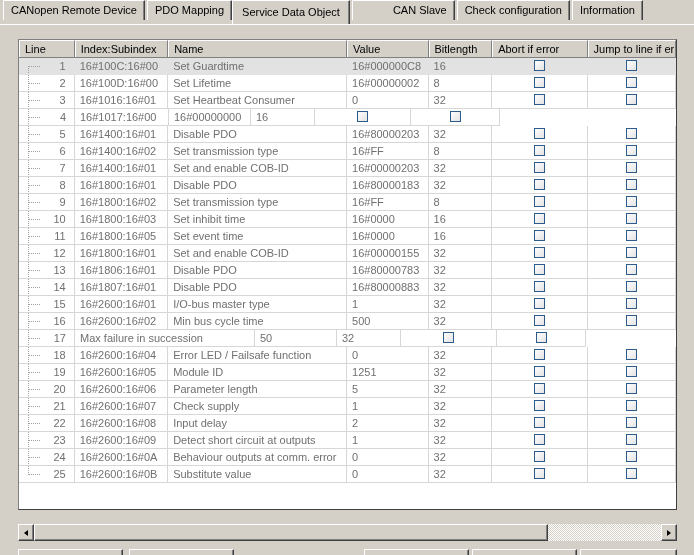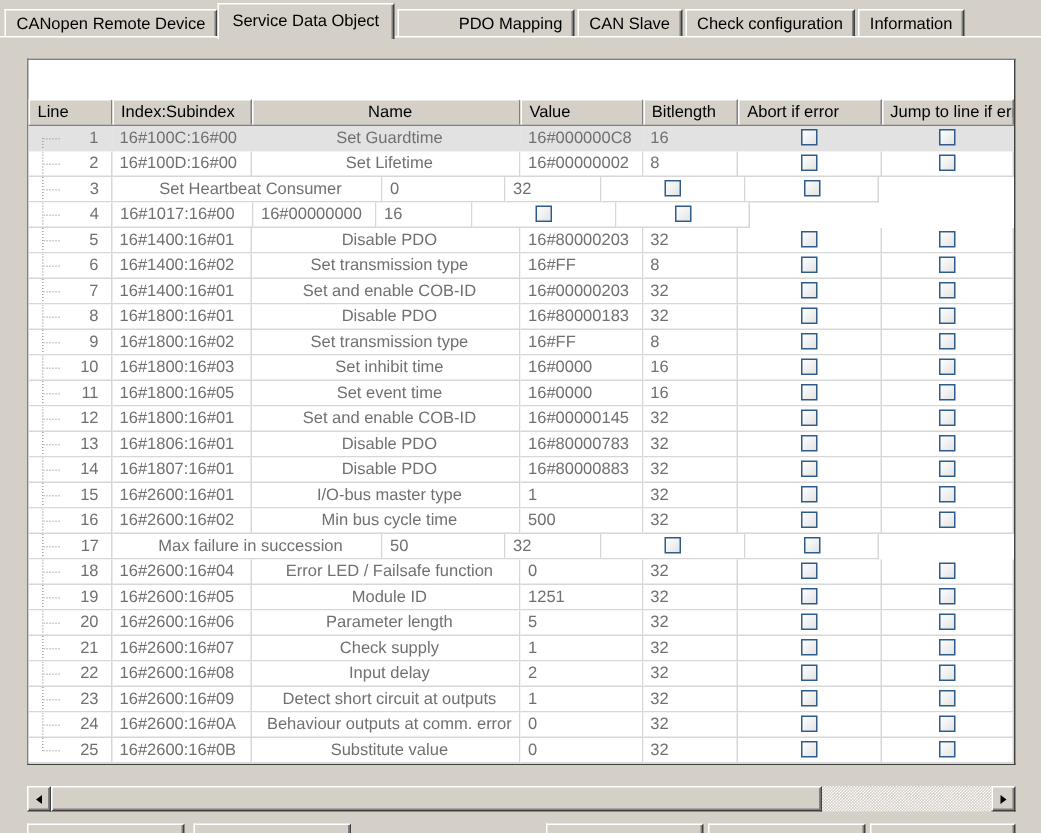--- a/index.html
+++ b/index.html
@@ -14,7 +14,7 @@
   .tabstrip{
     position:absolute;left:0;top:0;width:694px;height:26px;
     background:#d4d0c8;
-    display:flex;align-items:flex-end;
+    display:flex;
     padding-left:3px;box-sizing:border-box;
   }
   .tab{

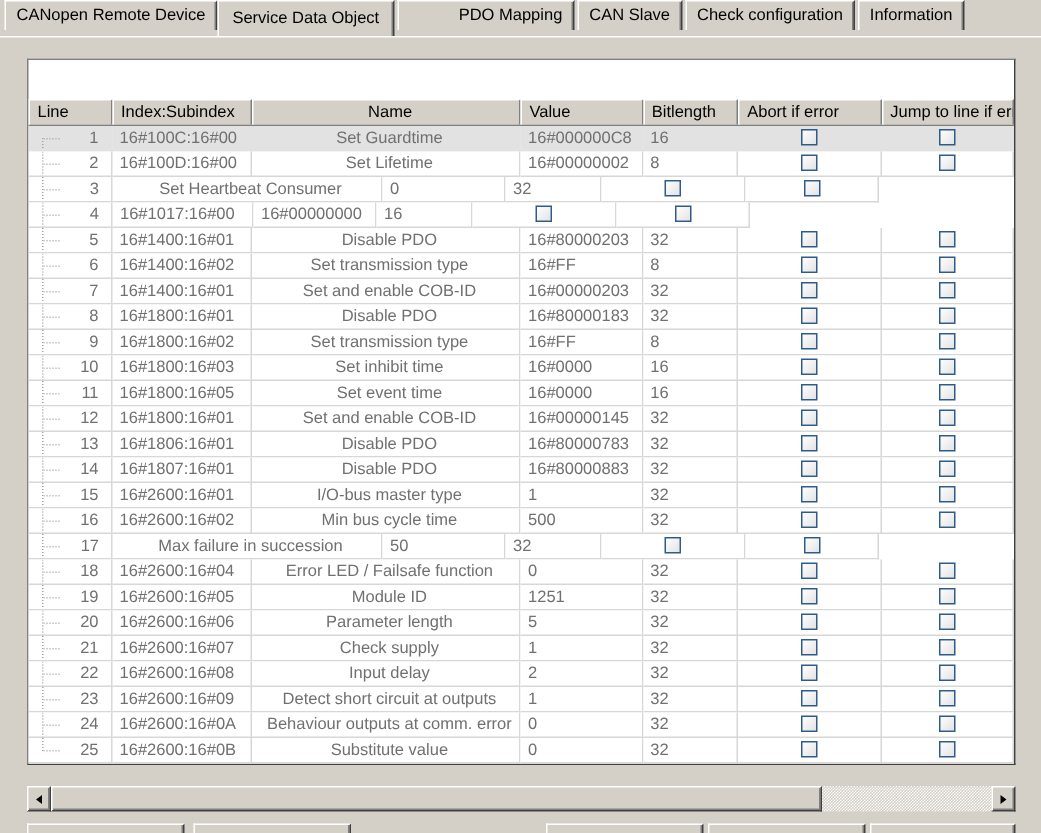--- a/index.html
+++ b/index.html
@@ -199,8 +199,8 @@
 
 <div class="tabstrip" id="tabstrip">
     <div class="tab">CANopen Remote Device</div>
+    <div class="tab">PDO Mapping</div>
     <div class="tab active">Service Data Object</div>
-    <div class="tab">PDO Mapping</div>
     <div class="tab">CAN Slave</div>
     <div class="tab">Check configuration</div>
     <div class="tab">Information</div>

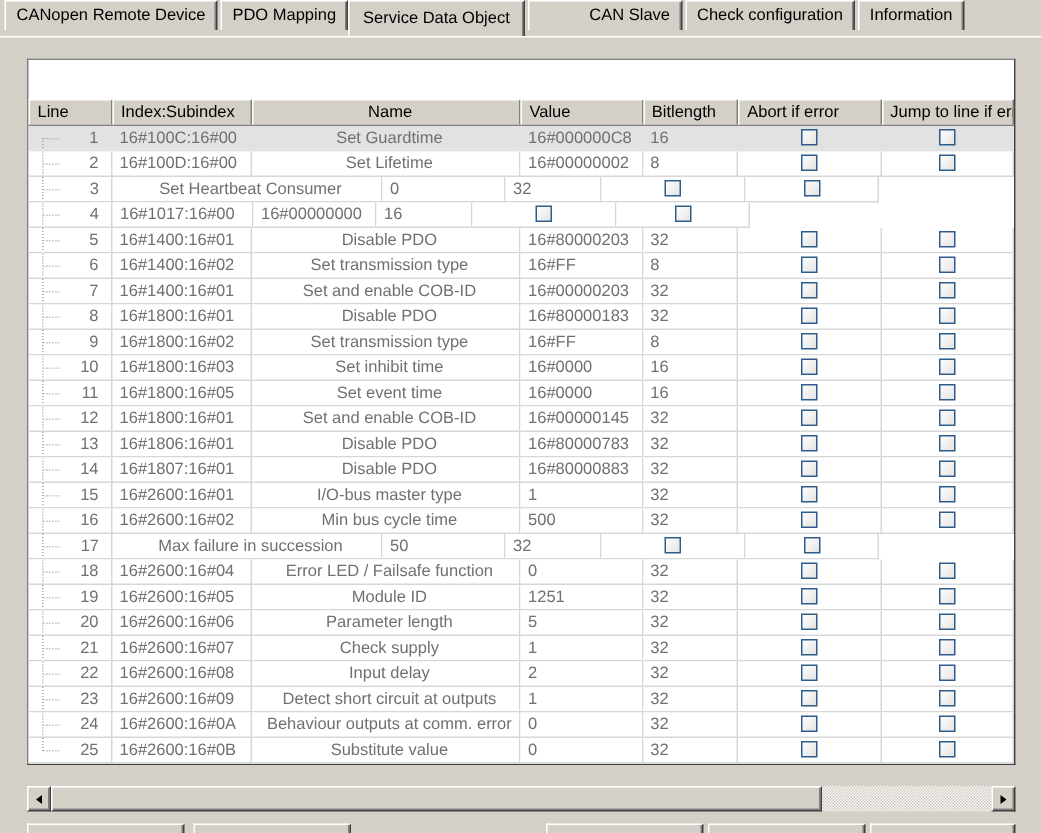--- a/index.html
+++ b/index.html
@@ -63,7 +63,6 @@
     background:#d4d0c8;
     border-bottom:1px solid #808080;
     box-sizing:border-box;
-    margin-top:26px;
   }
   .hc{
     height:17px;line-height:16px;

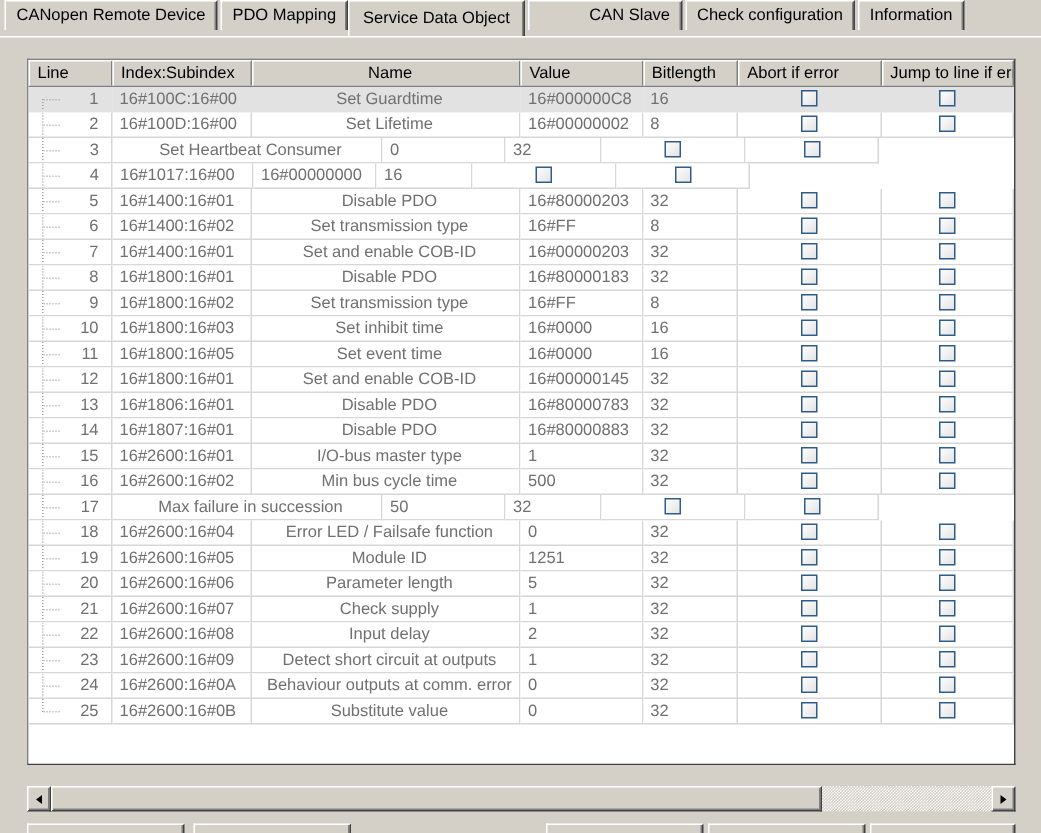--- a/index.html
+++ b/index.html
@@ -80,7 +80,7 @@
   
   .c-line{width:56px;}
   .c-idx {width:94px;}
-  .c-name{width:180px;text-align:center;}
+  .c-name{width:180px;}
   .c-val {width:82px;}
   .c-bit {width:64px;}
   .c-abort{width:96px;}

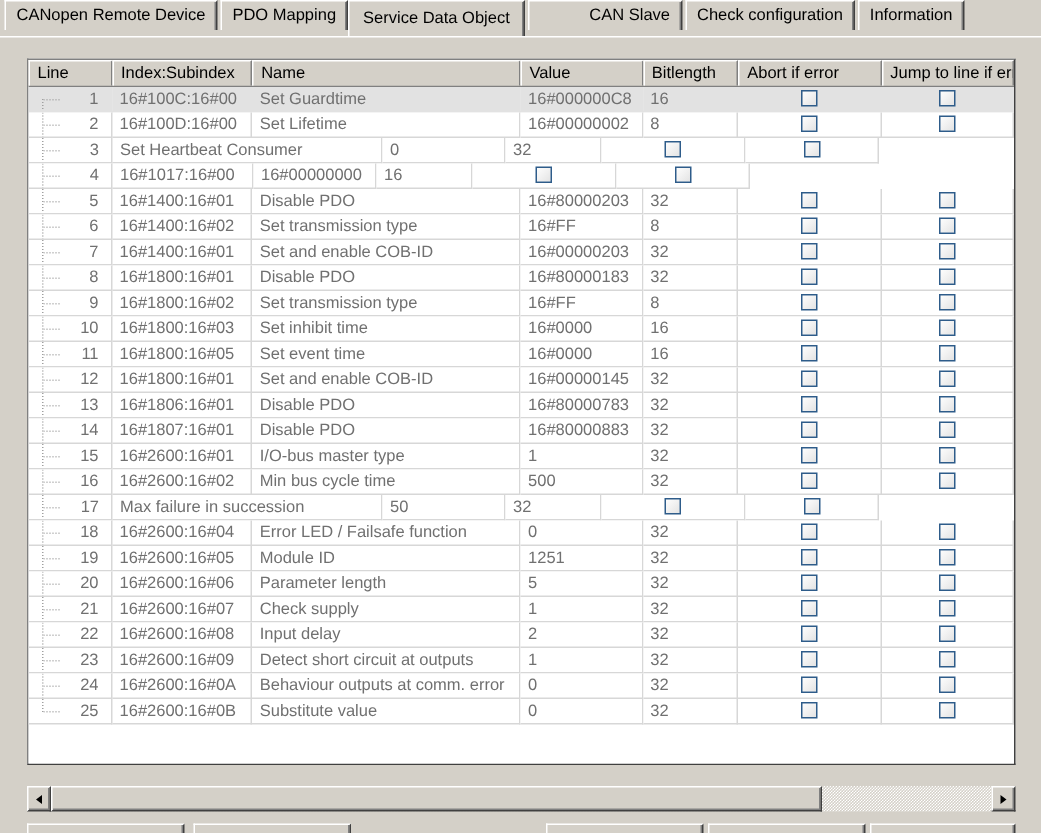--- a/index.html
+++ b/index.html
@@ -247,6 +247,7 @@
               <span class="vert"></span>
               <span class="horz"></span>
             </span><span>3</span></div>
+          <div class="cell c-idx">16#1016:16#01</div>
           <div class="cell c-name">Set Heartbeat Consumer</div>
           <div class="cell c-val">0</div>
           <div class="cell c-bit">32</div>

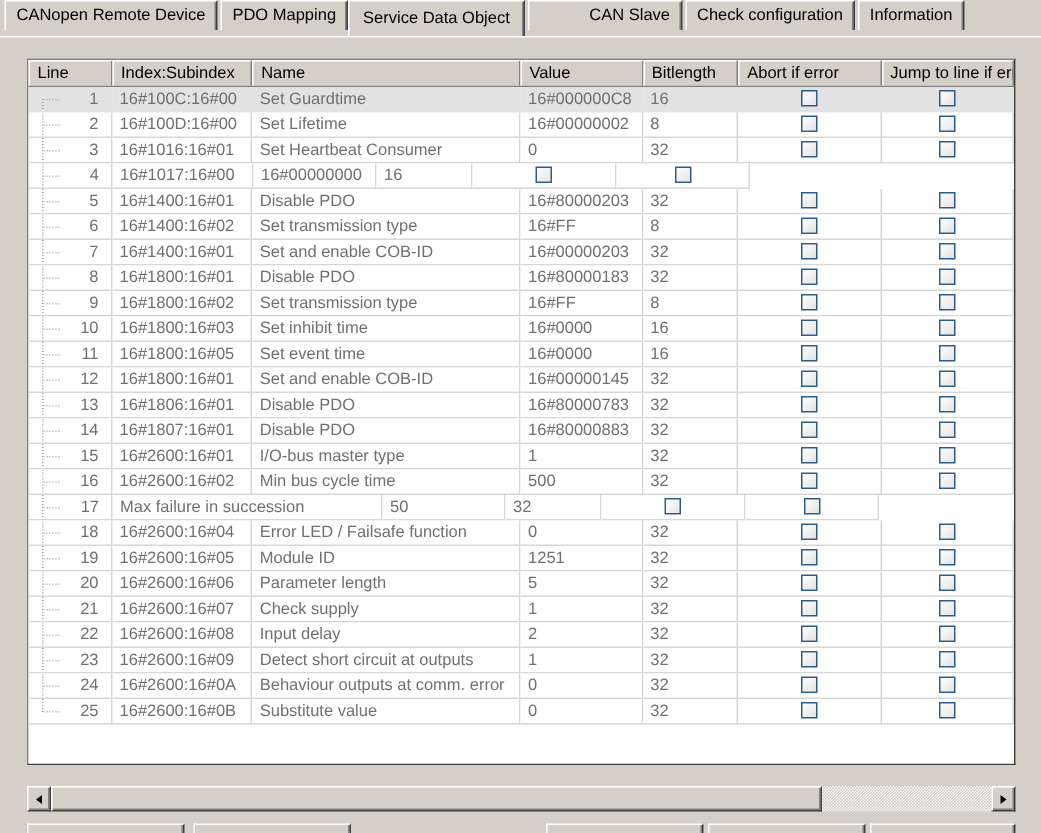--- a/index.html
+++ b/index.html
@@ -356,7 +356,7 @@
             </span><span>12</span></div>
           <div class="cell c-idx">16#1800:16#01</div>
           <div class="cell c-name">Set and enable COB-ID</div>
-          <div class="cell c-val">16#00000145</div>
+          <div class="cell c-val">16#00000155</div>
           <div class="cell c-bit">32</div>
           <div class="cell c-abort"><span class="chk"></span></div>
           <div class="cell c-jump"><span class="chk"></span></div>

